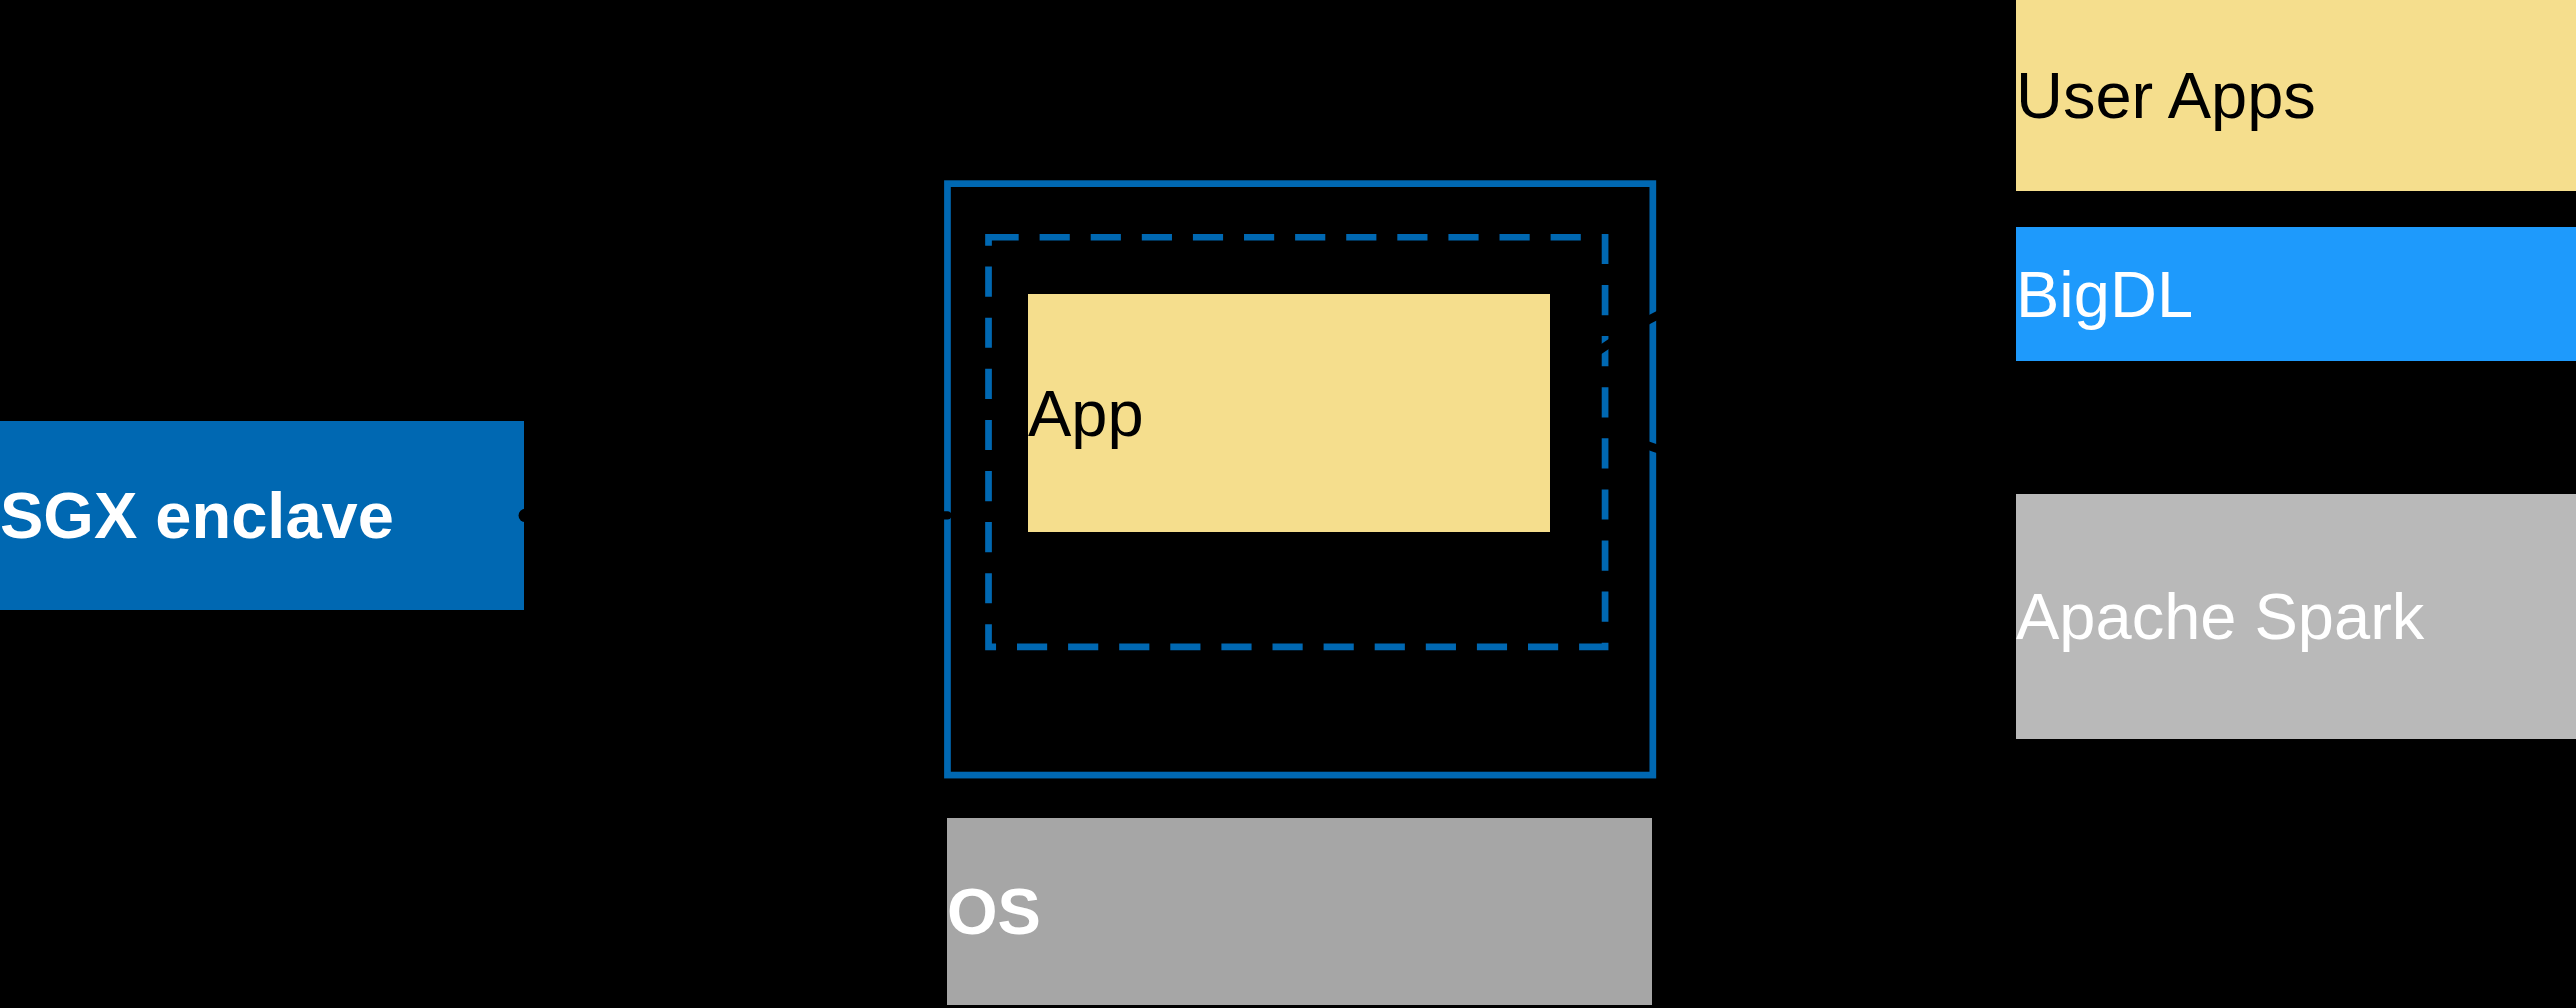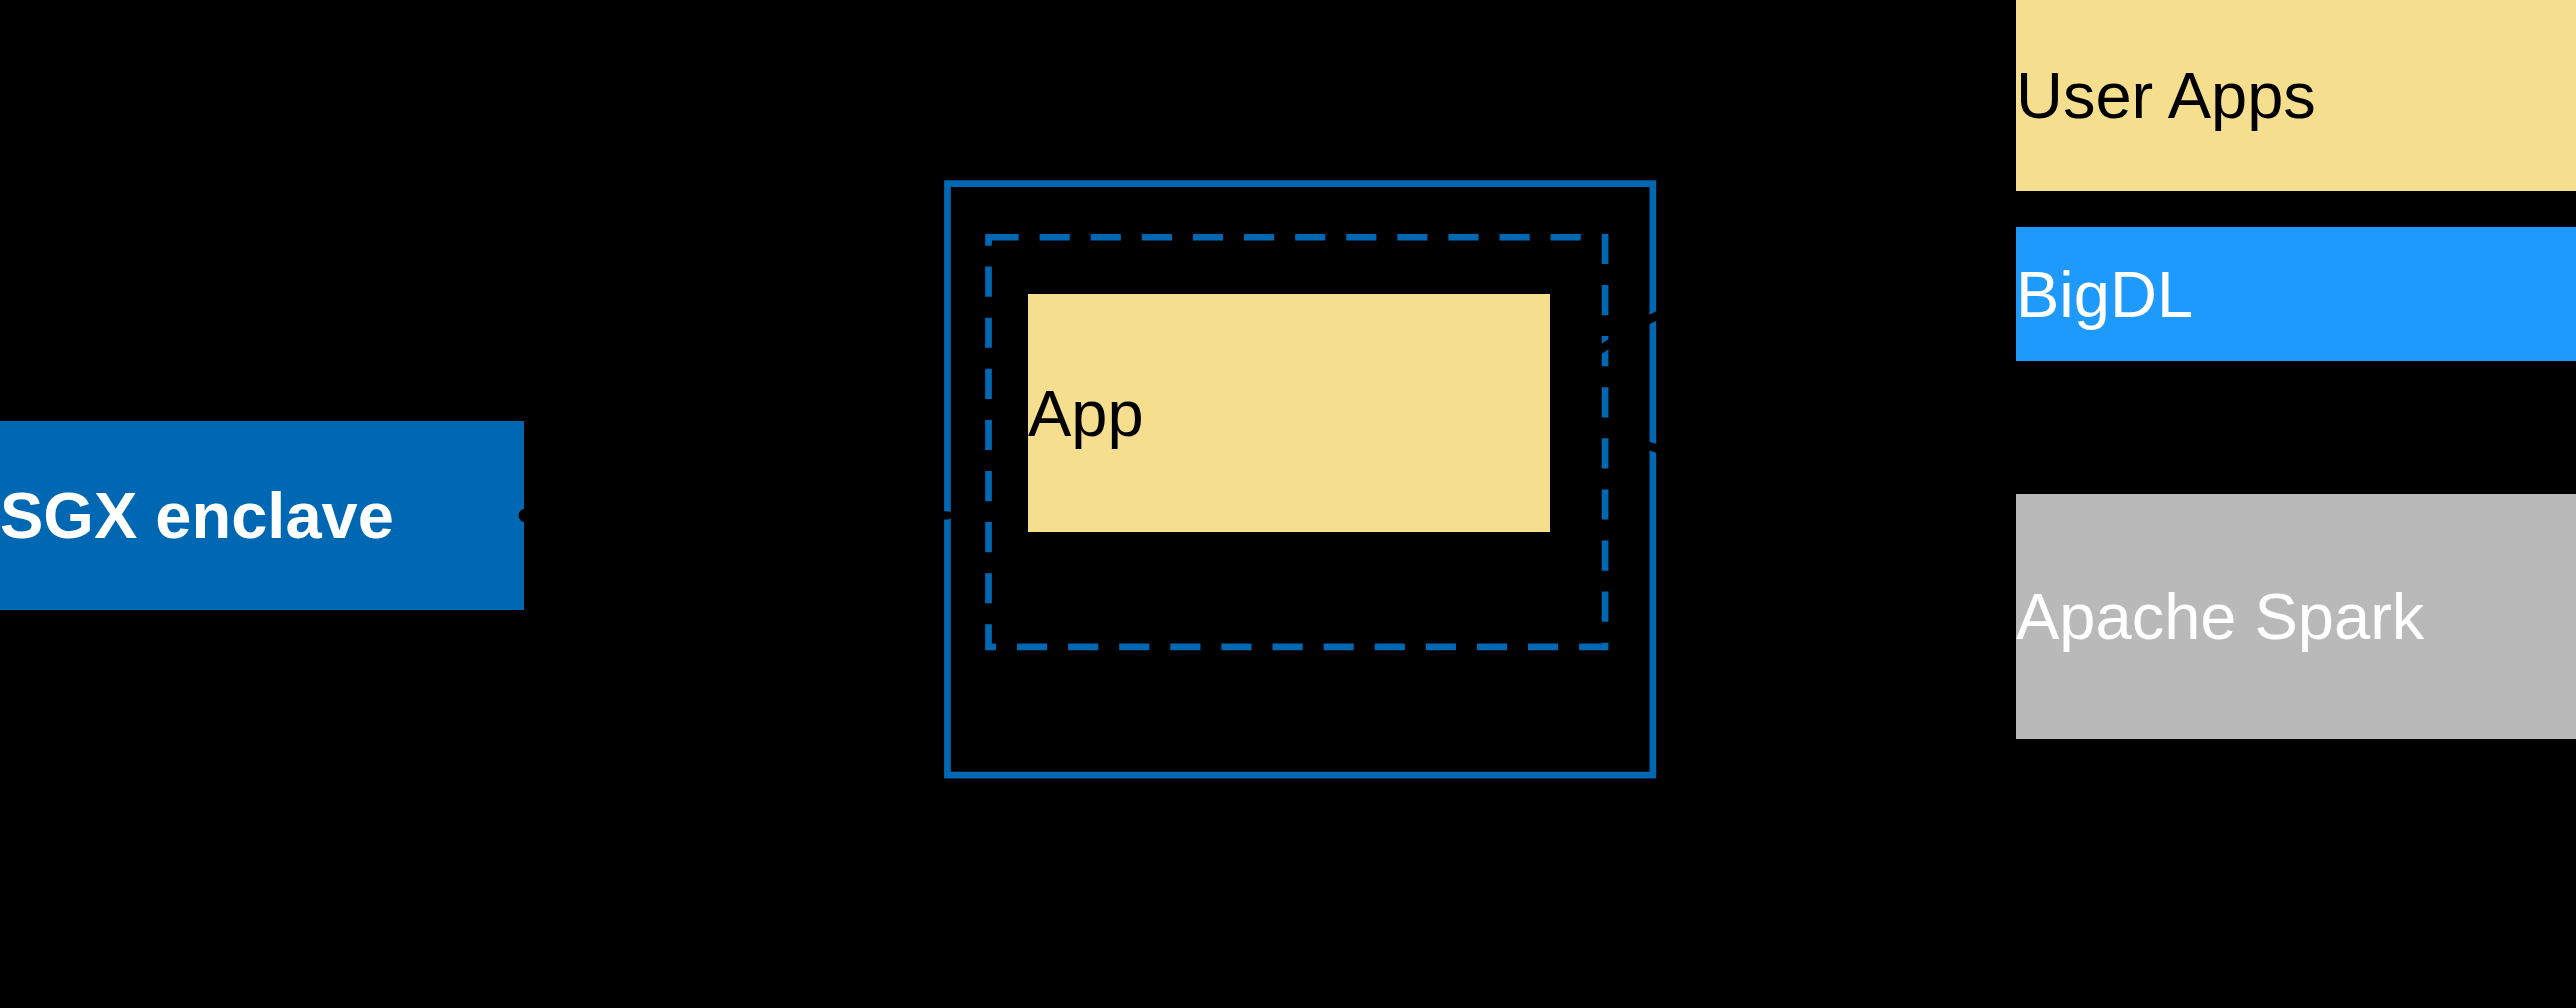--- a/index.html
+++ b/index.html
@@ -63,6 +63,9 @@
   </div>
 
 
+  <div class="box os" style="z-index:3">
+    <span class="lbl">OS</span>
+  </div>
 
   <div class="box userapps" style="z-index:3">
     <span class="lbl">User Apps</span>

